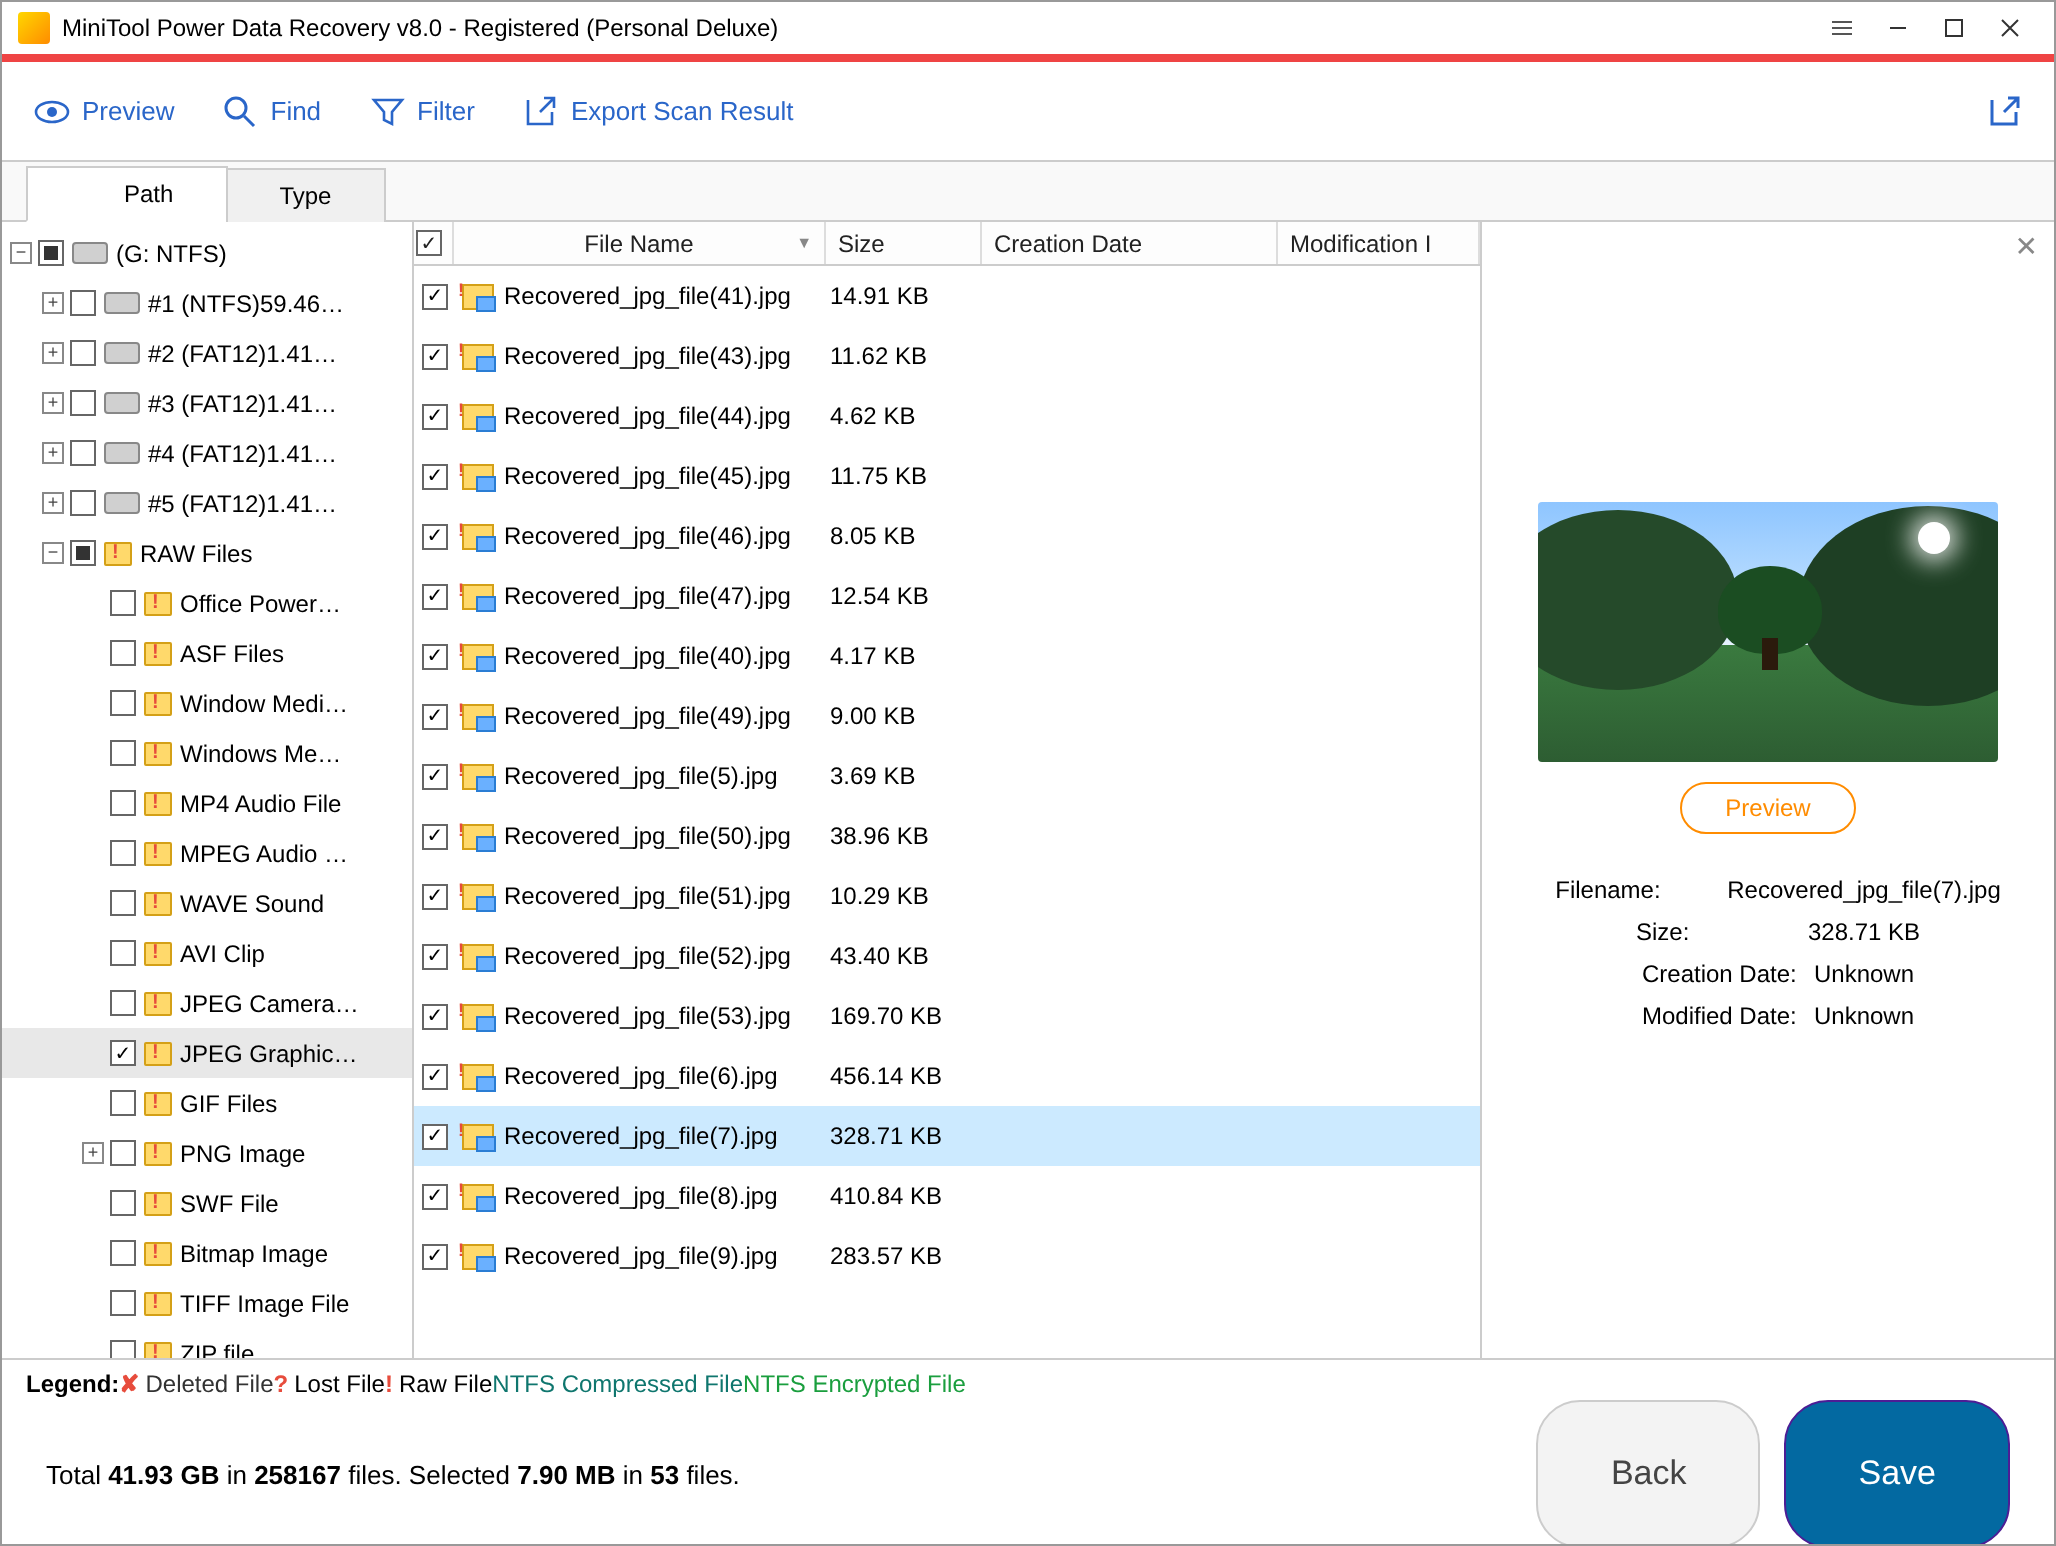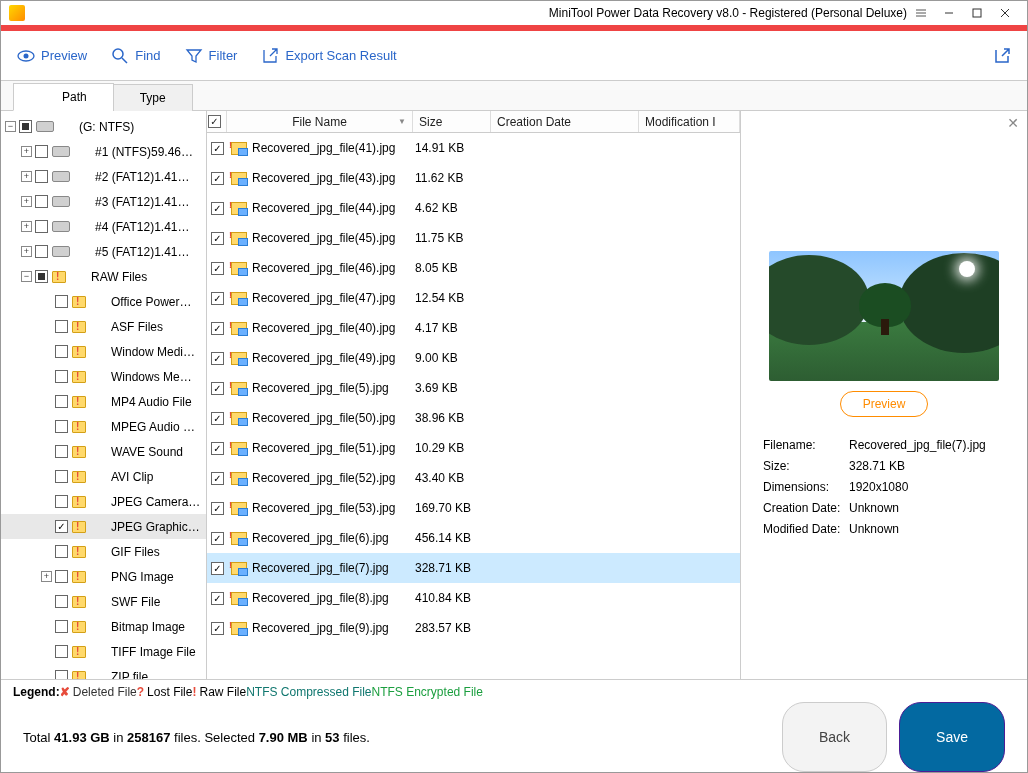--- a/index.html
+++ b/index.html
@@ -5,7 +5,7 @@
 * { margin: 0; padding: 0; box-sizing: border-box; font-family: "Segoe UI", Arial, sans-serif; }
 body { background: #fff; width: 1028px; height: 773px; overflow: hidden; border: 1px solid #999; }
 
-.titlebar { height: 30px; display: flex; align-items: center; padding: 0 8px; border-bottom: 6px solid #ef4444; text-align: right; }
+.titlebar { height: 30px; display: flex; align-items: center; padding: 0 8px; border-bottom: 4px solid #ef4444; }
 .titlebar .app-icon { width: 16px; height: 16px; margin-right: 6px; background: linear-gradient(135deg, #ffd700, #ff8c00); border-radius: 2px; }
 .titlebar .title { font-size: 12px; flex: 1; }
 .titlebar .win-btn { width: 28px; height: 22px; display: flex; align-items: center; justify-content: center; cursor: pointer; }

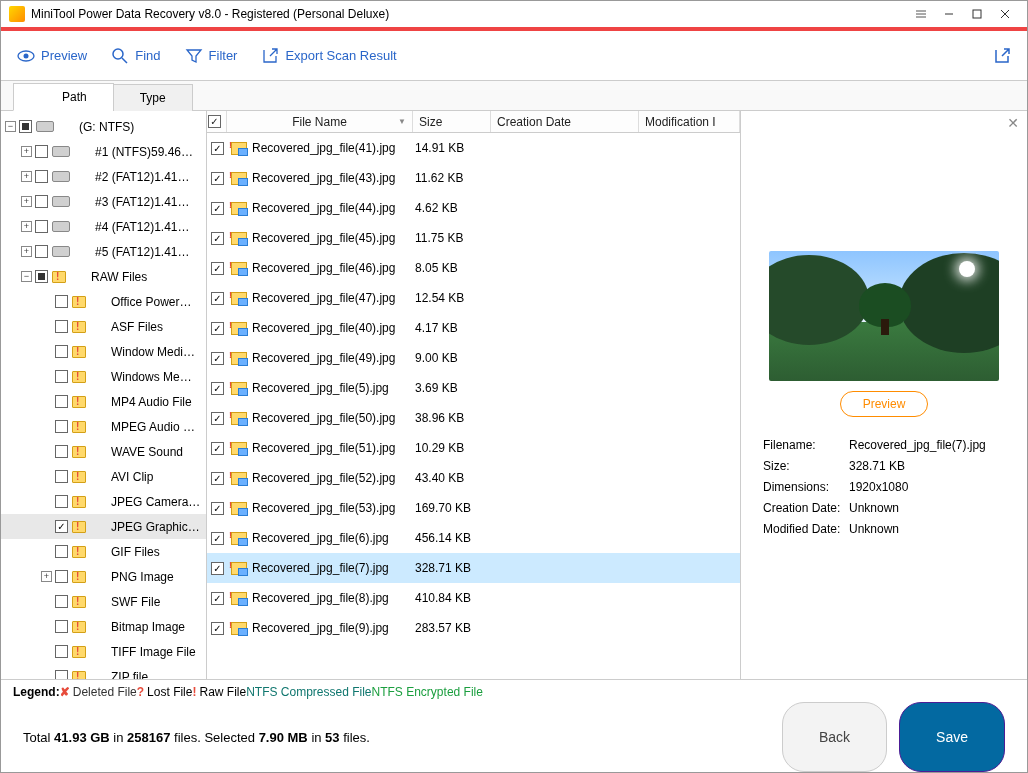--- a/index.html
+++ b/index.html
@@ -34,7 +34,7 @@
 .tree .drive-ico { width: 18px; height: 11px; background: #d0d0d0; border: 1px solid #888; border-radius: 2px; margin-right: 4px; flex-shrink: 0; }
 .tree .folder-ico { width: 14px; height: 12px; background: #ffd96b; border: 1px solid #d4a017; border-radius: 1px; margin-right: 4px; flex-shrink: 0; position: relative; }
 .tree .folder-ico .bang { position: absolute; left: 3px; top: -1px; color: #e74c3c; font-size: 10px; font-weight: bold; }
-.tree .lbl { overflow: hidden; text-overflow: ellipsis; margin-left: 21px; }
+.tree .lbl { overflow: hidden; text-overflow: ellipsis; }
 .indent { flex-shrink: 0; }
 
 

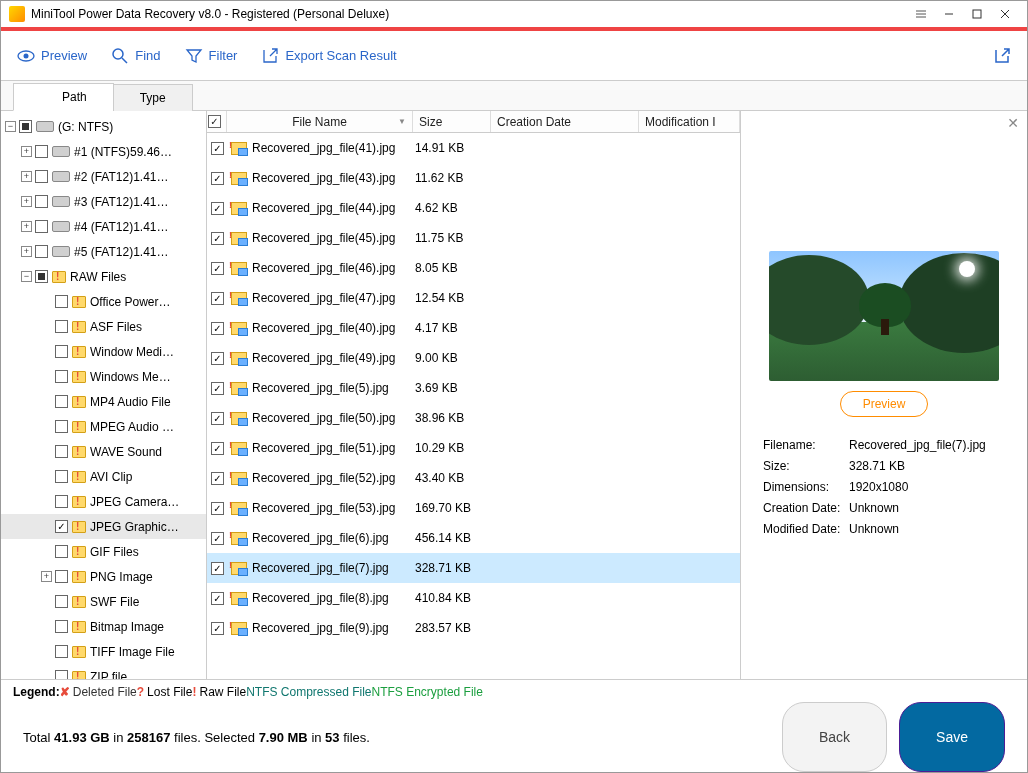--- a/index.html
+++ b/index.html
@@ -74,7 +74,7 @@
 .pv-img .hill-r { position: absolute; right: -30px; bottom: 28px; width: 130px; height: 100px; background: #1e3f24; border-radius: 50%; }
 .pv-btn { display: block; margin: 6px auto 18px; padding: 5px 22px; border: 1px solid #ff8c00; border-radius: 14px; background: #fff; color: #ff8c00; font-size: 12px; cursor: pointer; }
 .pv-details { line-height: 21px; padding-left: 10px;}
-.pv-details .row { display: flex; }
+.pv-details .row { display: flex; justify-content: center; }
 .pv-details .k { width: 86px; }
 
 

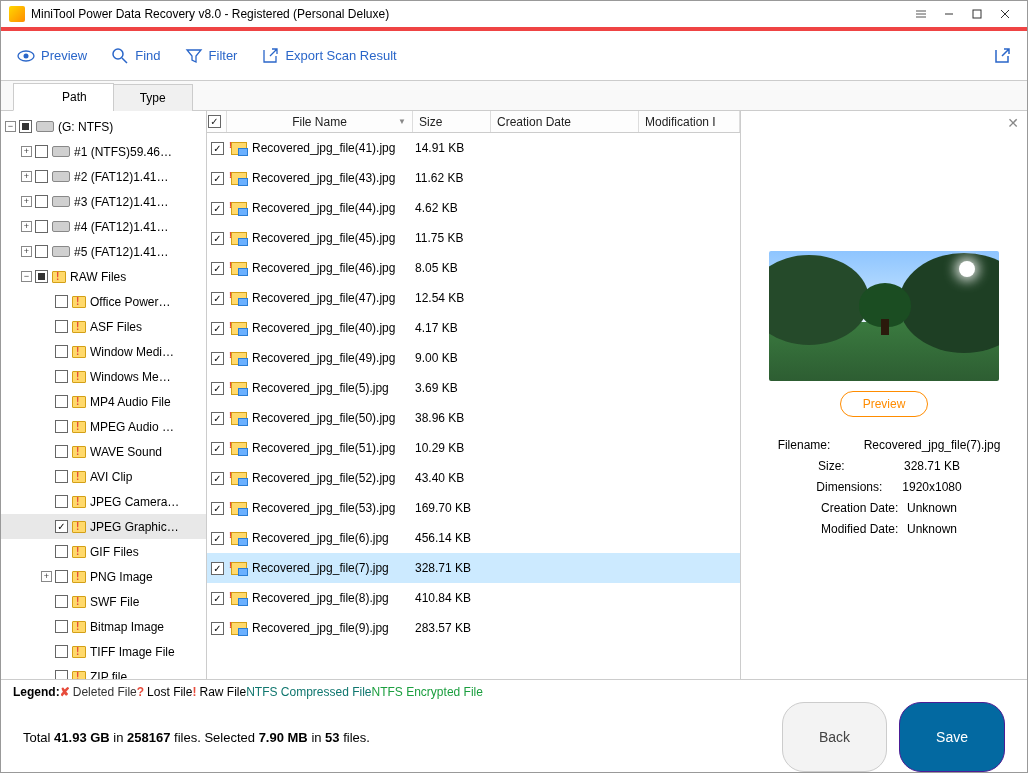--- a/index.html
+++ b/index.html
@@ -514,10 +514,6 @@
           <span>328.71 KB</span>
         </div>
       <div class="row">
-          <span class="k">Dimensions:</span>
-          <span>1920x1080</span>
-        </div>
-      <div class="row">
           <span class="k">Creation Date:</span>
           <span>Unknown</span>
         </div>

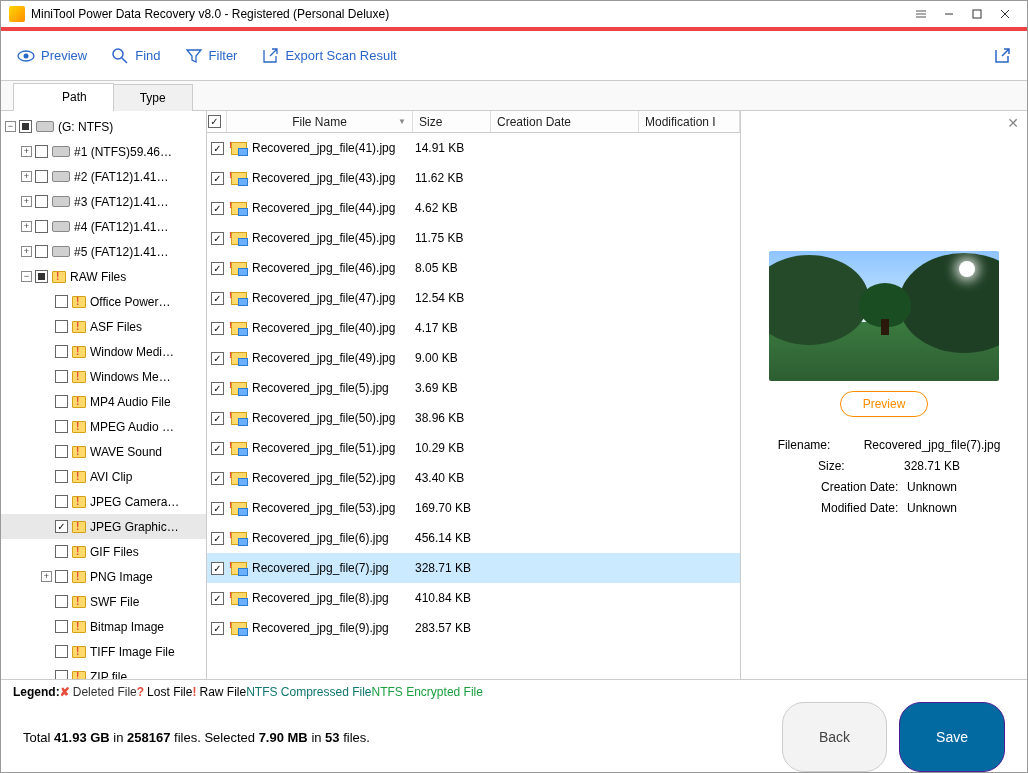--- a/index.html
+++ b/index.html
@@ -89,7 +89,7 @@
 
 .footer { height: 68px; display: flex; align-items: center; padding: 0 22px; font-size: 13px; }
 .footer .stats { flex: 1; }
-.footer .btn { padding: 26px 36px; border-radius: 22px; font-size: 14px; cursor: pointer; margin-left: 12px; }
+.footer .btn { padding: 26px 36px; border-radius: 22px; font-size: 17px; cursor: pointer; margin-left: 12px; }
 .btn.back { background: #f3f3f3; border: 1px solid #ccc; color: #444; }
 .btn.save { background: #0369a1; border: 1px solid #4c1d95; color: #fff; font-weight: normal; }
 </style>

